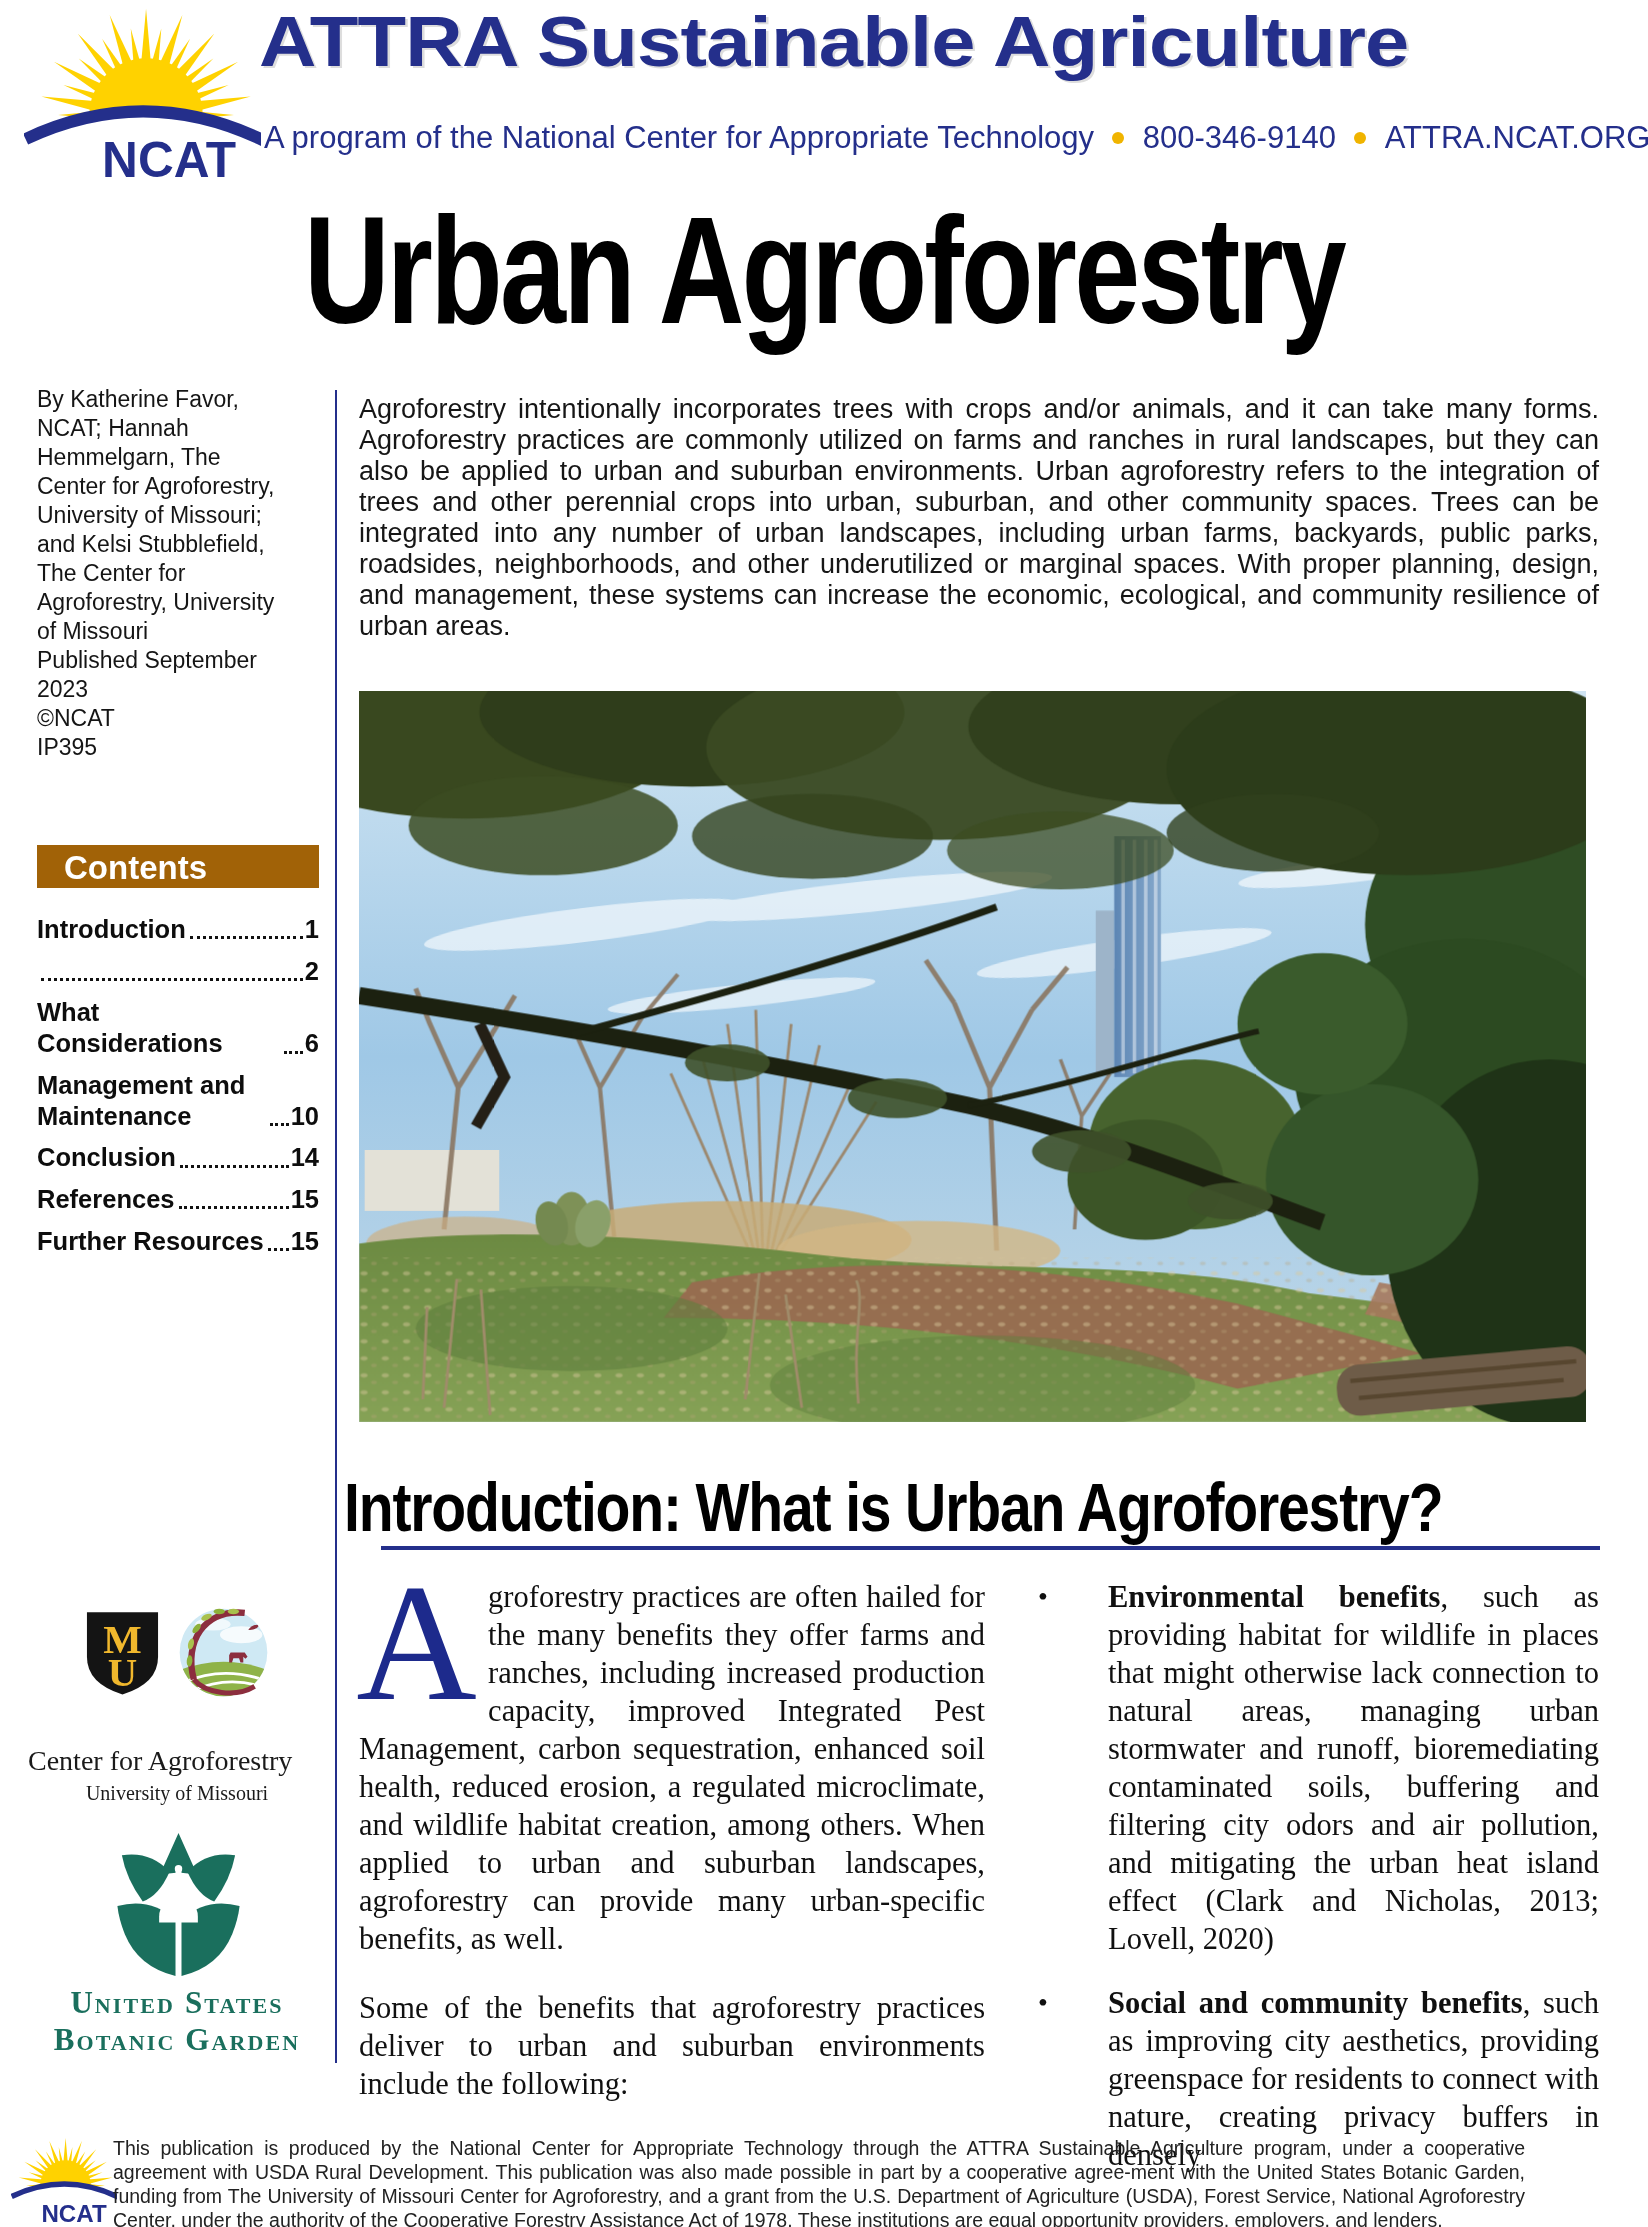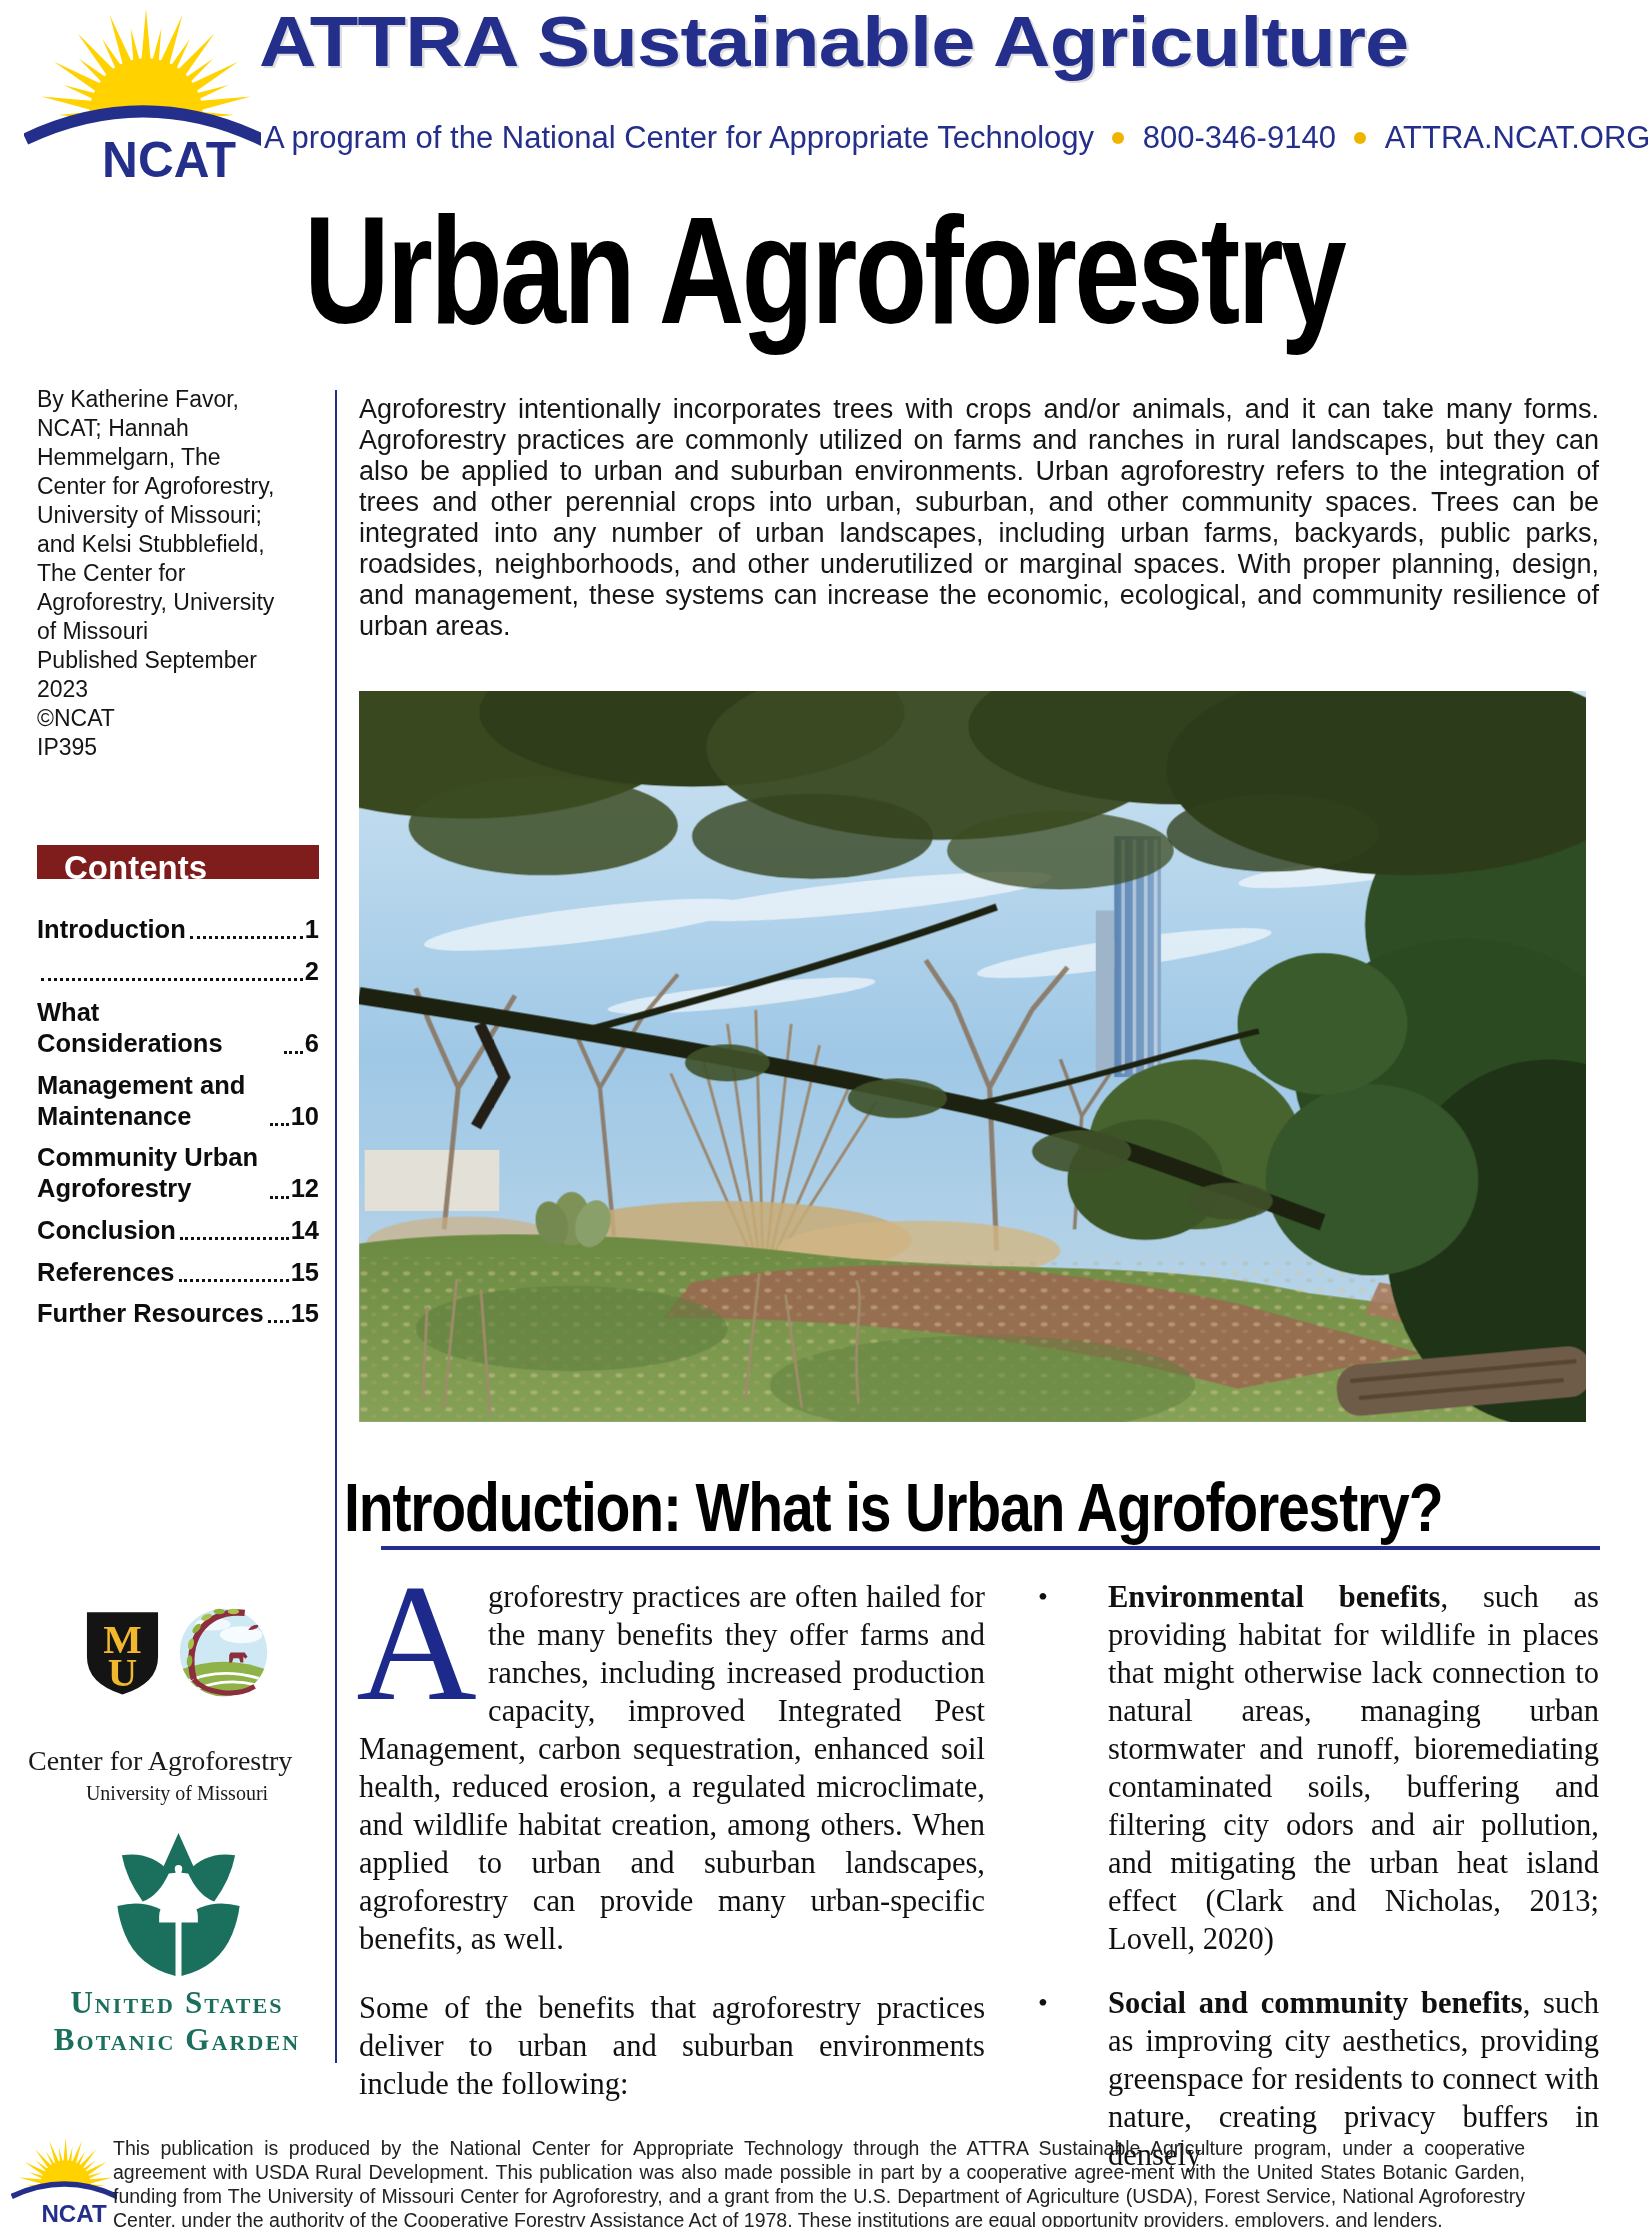--- a/index.html
+++ b/index.html
@@ -22,7 +22,7 @@
   
   .byline{left:37px;top:385px;width:259px;font-size:23px;line-height:29px;color:#151515;}
   .vrule{left:335px;top:390px;width:2.1px;height:1673px;background:#242f8b;}
-  .contents-box{left:37px;top:845px;width:282px;height:34px;background:#7f1d1d;color:#fff;
+  .contents-box{left:37px;top:845px;width:282px;height:43px;background:#a16207;color:#fff;
     font-size:33px;font-weight:bold;line-height:45px;padding-left:0;box-sizing:border-box;}
   .contents-box span{margin-left:27px;}
   .toc{left:37px;top:914px;width:282px;}

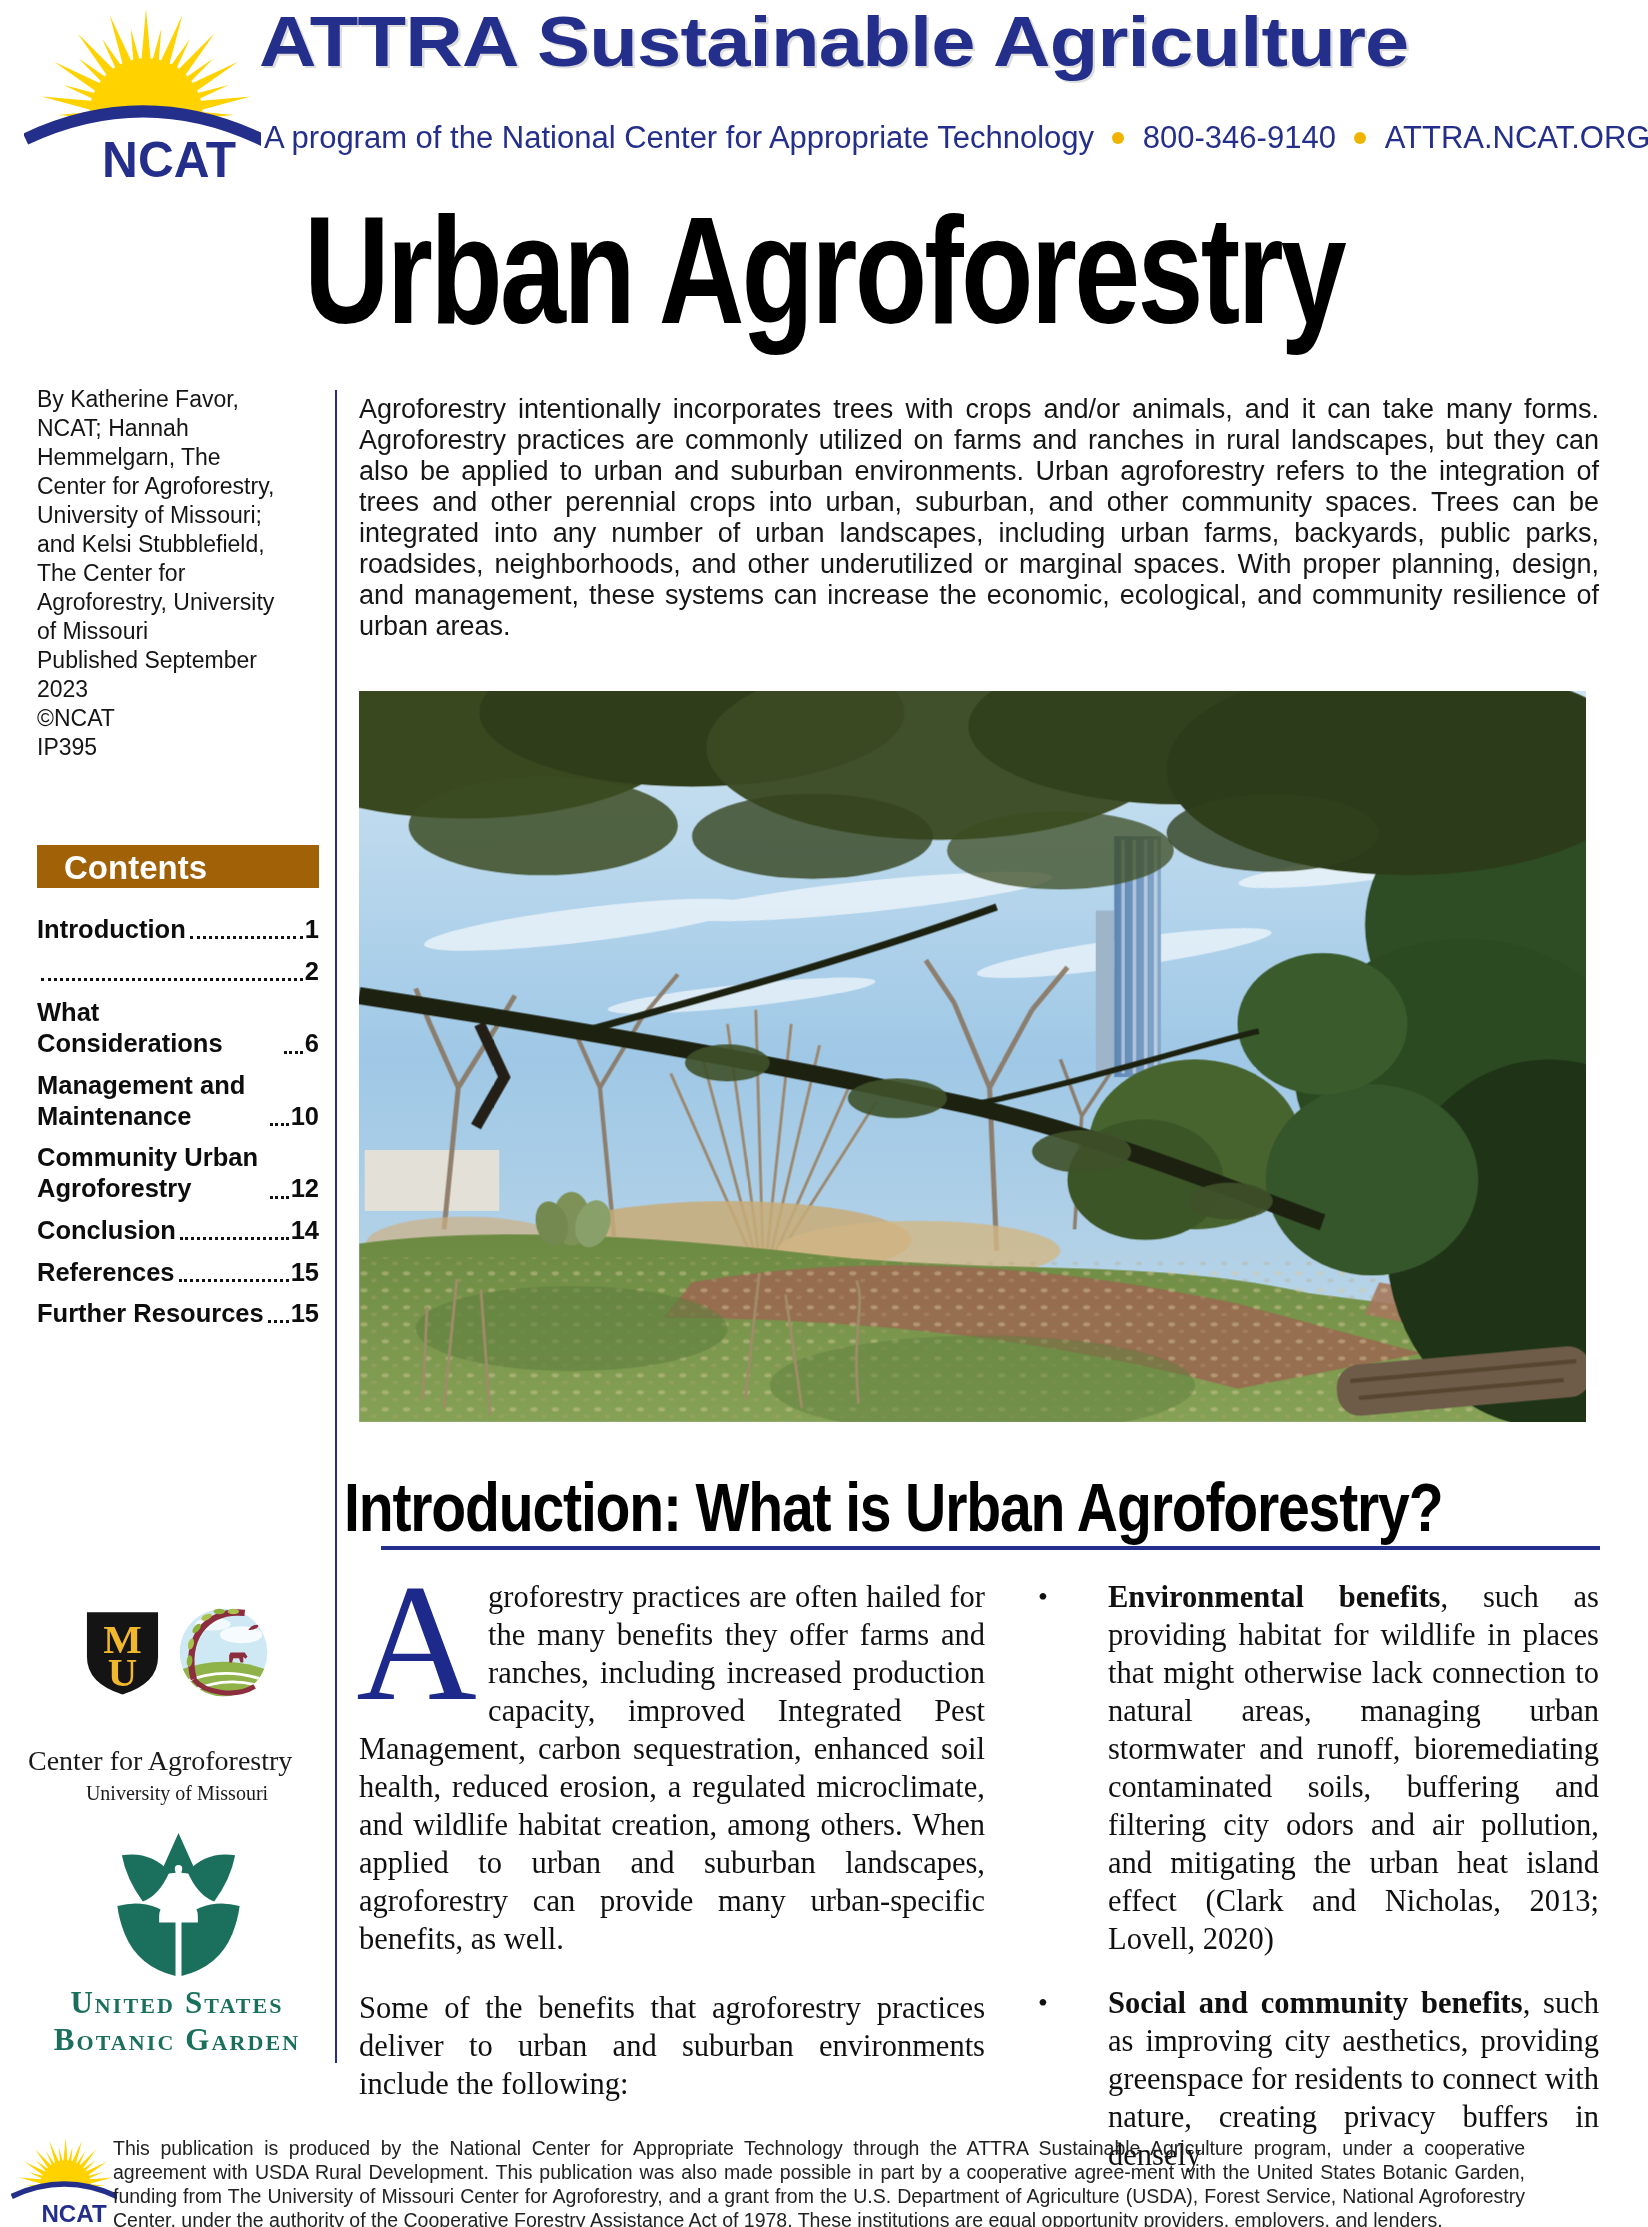--- a/index.html
+++ b/index.html
@@ -147,11 +147,6 @@
       <span class="toc-label">Management and Maintenance</span>
       <span class="toc-leader"></span>
       <span class="toc-page">10</span>
-    </div>
-    <div class="toc-row">
-      <span class="toc-label">Community Urban Agroforestry</span>
-      <span class="toc-leader"></span>
-      <span class="toc-page">12</span>
     </div>
     <div class="toc-row">
       <span class="toc-label">Conclusion</span>

